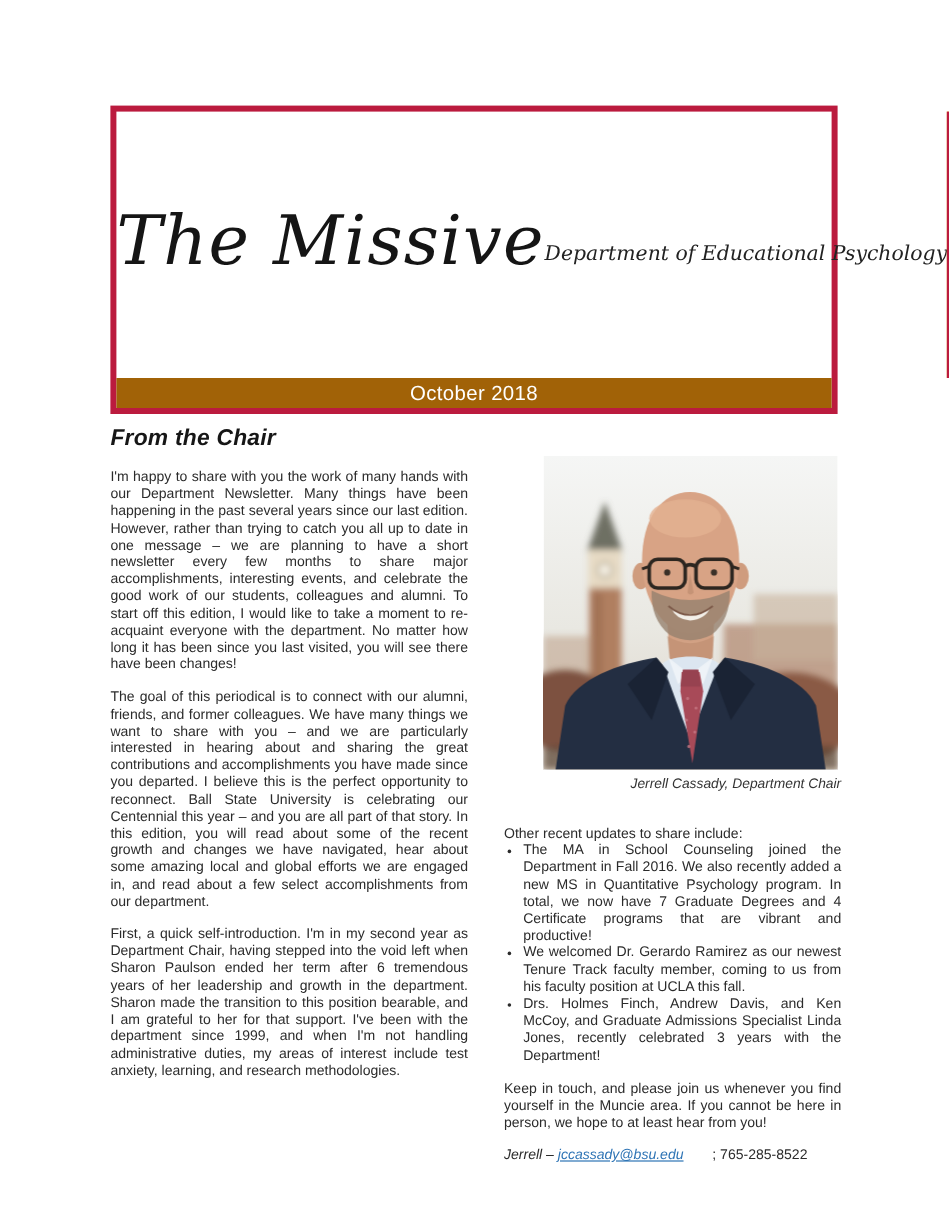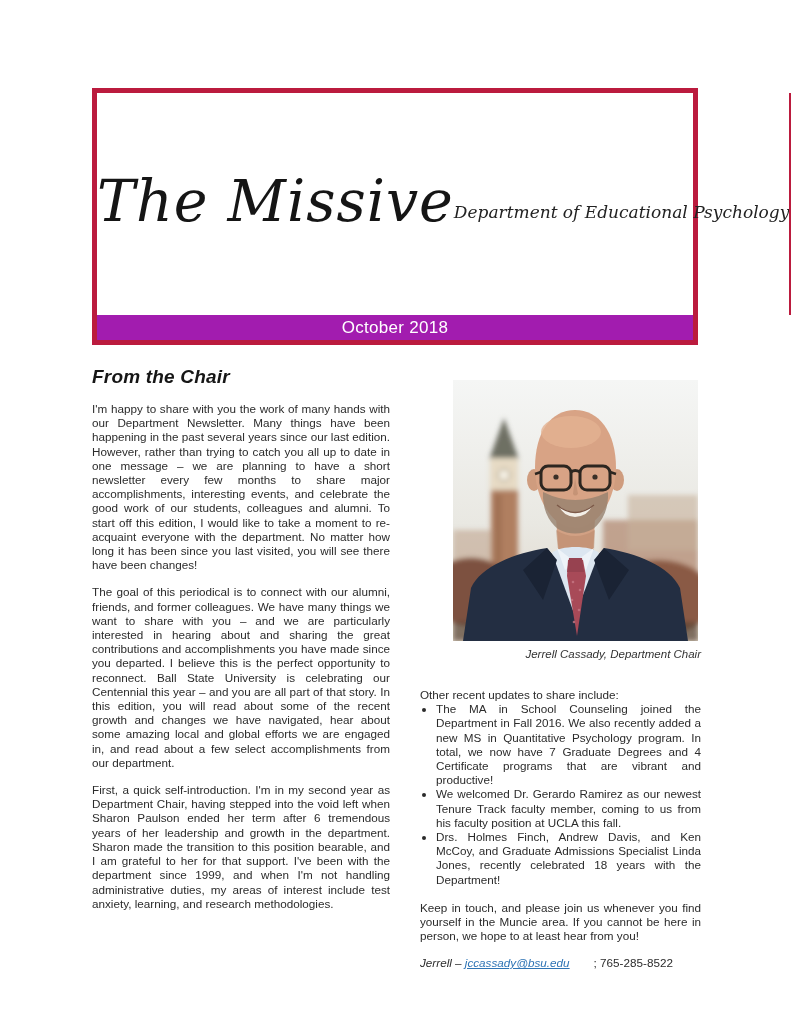--- a/index.html
+++ b/index.html
@@ -36,7 +36,7 @@
   .logo-rule{width:150px;height:1px;background:#c8c8c8;margin:9px 0 7px 0;}
   .logo-est{font-size:13px;letter-spacing:2.5px;color:#3a3a3a;white-space:nowrap;font-style:italic;}
   .date-banner{
-    height:25px;background:#a21caf;color:#ffffff;
+    height:25px;background:#a16207;color:#ffffff;
     display:flex;align-items:center;justify-content:center;
     font-size:17px;letter-spacing:0.3px;
   }

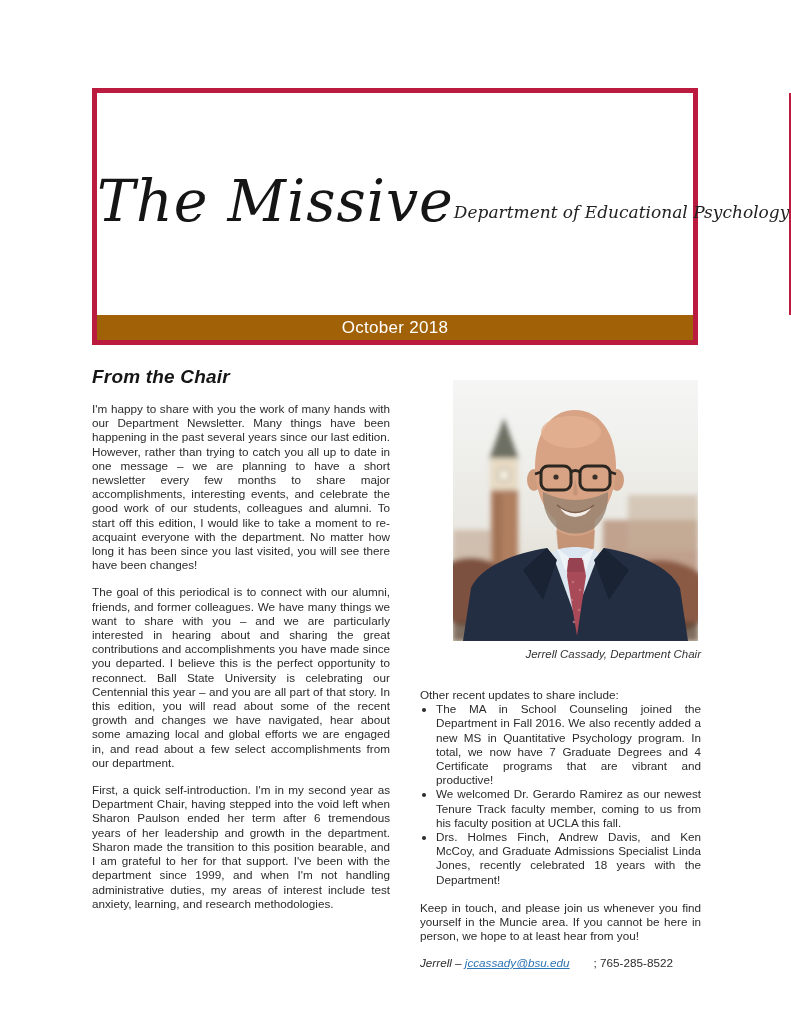--- a/index.html
+++ b/index.html
@@ -41,7 +41,7 @@
     font-size:17px;letter-spacing:0.3px;
   }
   
-  .article{position:absolute;left:92px;top:366px;width:298px;}
+  .article{position:absolute;left:92px;top:355px;width:298px;}
   .article-heading{
     font-size:19px;font-weight:bold;font-style:italic;color:#161616;
     margin:0 0 14px 0;letter-spacing:0.2px;

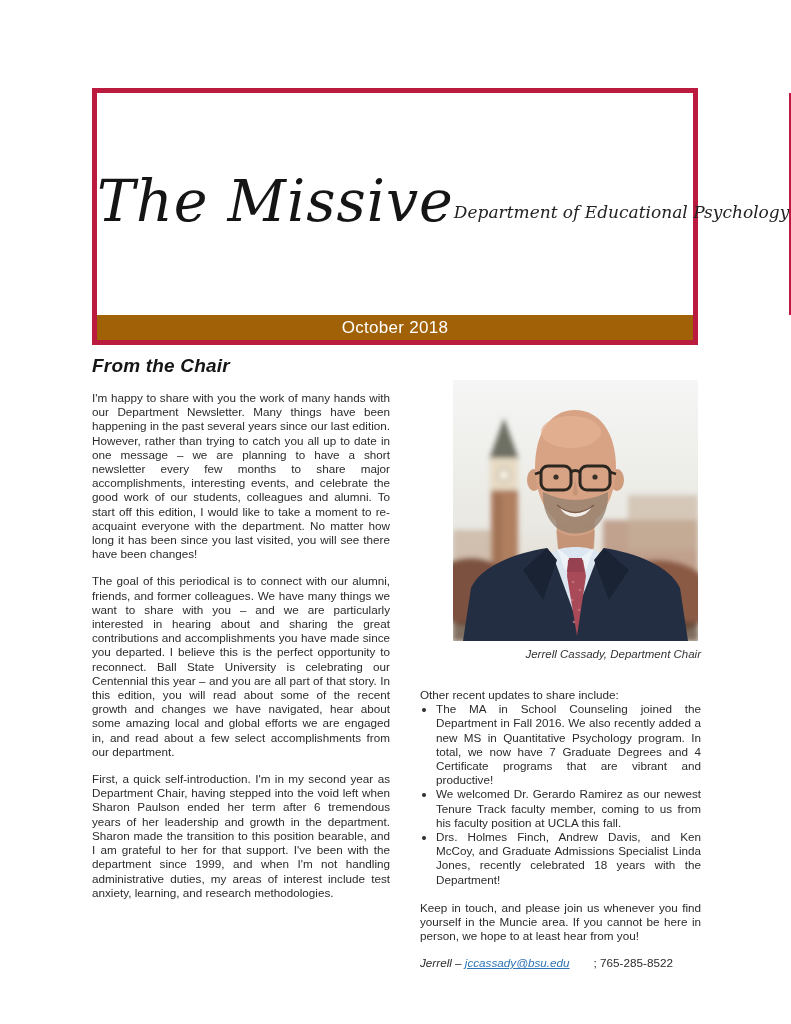--- a/index.html
+++ b/index.html
@@ -211,7 +211,7 @@
     <ul class="updates-list">
         <li>The MA in School Counseling joined the Department in Fall 2016. We also recently added a new MS in Quantitative Psychology program. In total, we now have 7 Graduate Degrees and 4 Certificate programs that are vibrant and productive!</li>
         <li>We welcomed Dr. Gerardo Ramirez as our newest Tenure Track faculty member, coming to us from his faculty position at UCLA this fall.</li>
-        <li>Drs. Holmes Finch, Andrew Davis, and Ken McCoy, and Graduate Admissions Specialist Linda Jones, recently celebrated 18 years with the Department!</li>
+        <li>Drs. Holmes Finch, Andrew Davis, and Ken McCoy, and Graduate Admissions Specialist Linda Jones, recently celebrated 3 years with the Department!</li>
       </ul>
 
     <div class="closing">Keep in touch, and please join us whenever you find yourself in the Muncie area. If you cannot be here in person, we hope to at least hear from you!</div>

